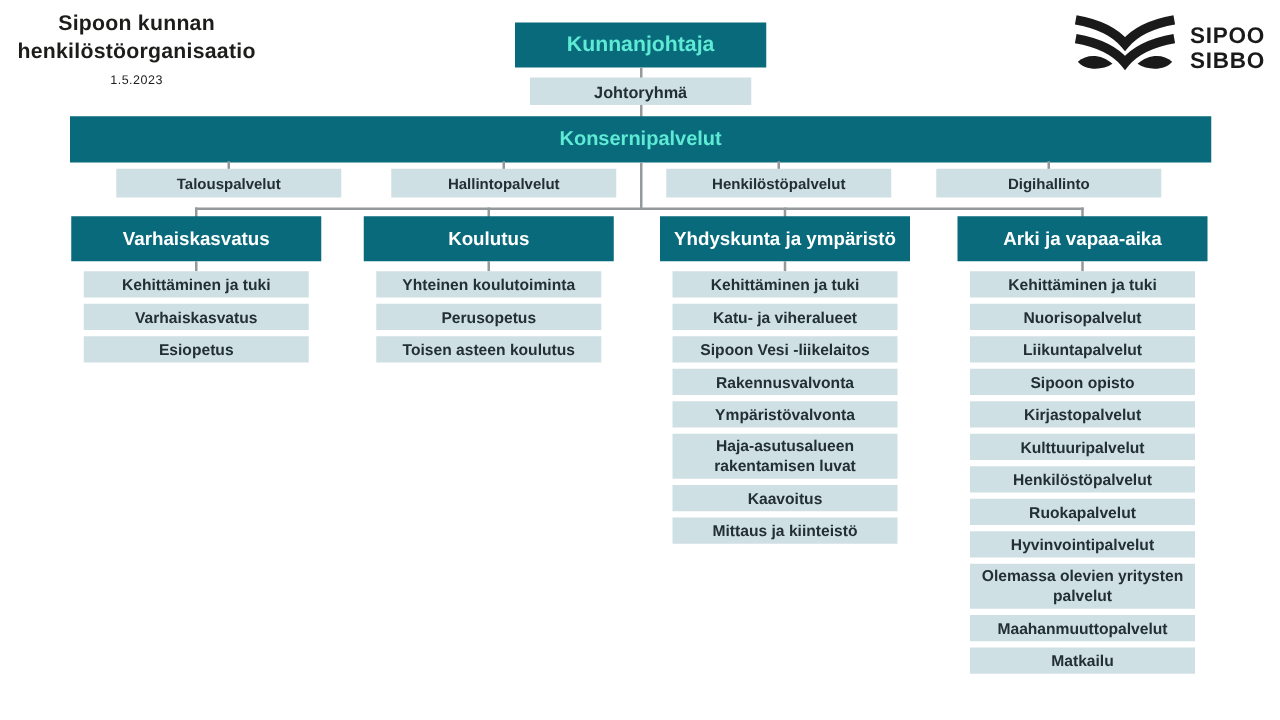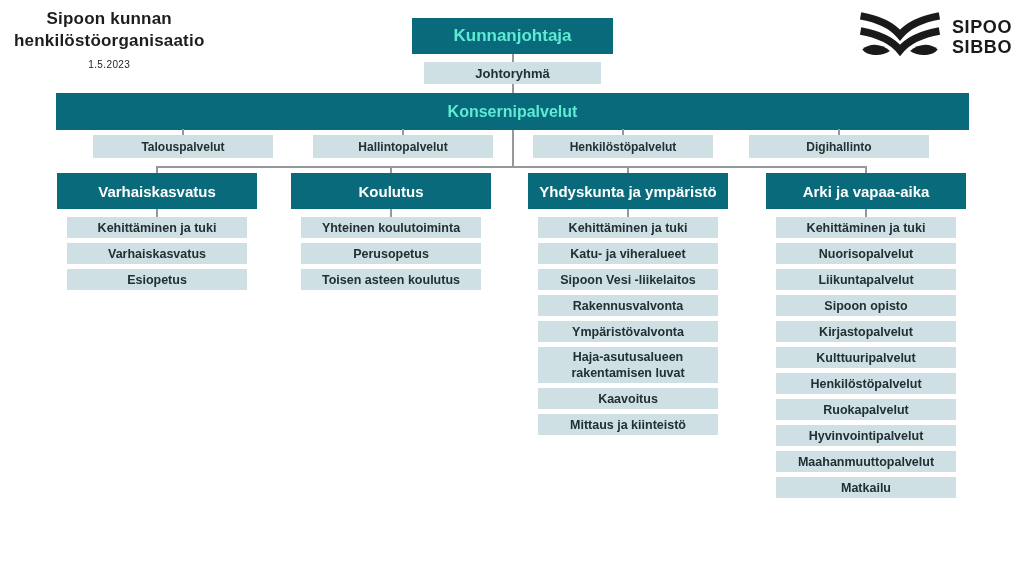--- a/index.html
+++ b/index.html
@@ -155,6 +155,7 @@
         <div class="item">Henkilöstöpalvelut</div>
         <div class="item">Ruokapalvelut</div>
         <div class="item">Hyvinvointipalvelut</div>
+        <div class="item">Olemassa olevien yritysten palvelut</div>
         <div class="item">Maahanmuuttopalvelut</div>
         <div class="item">Matkailu</div>
       </div>

